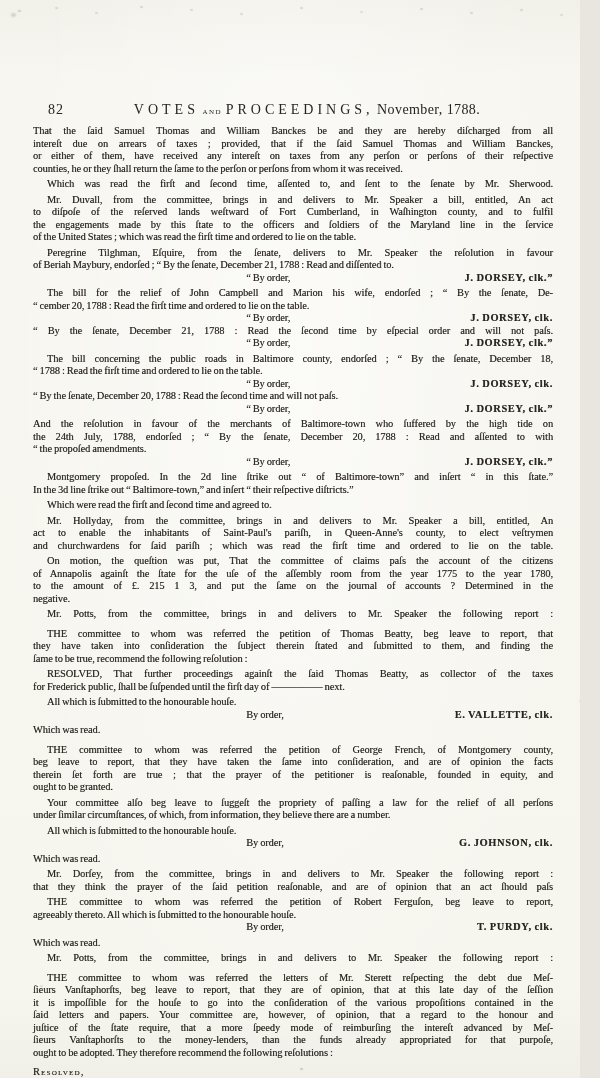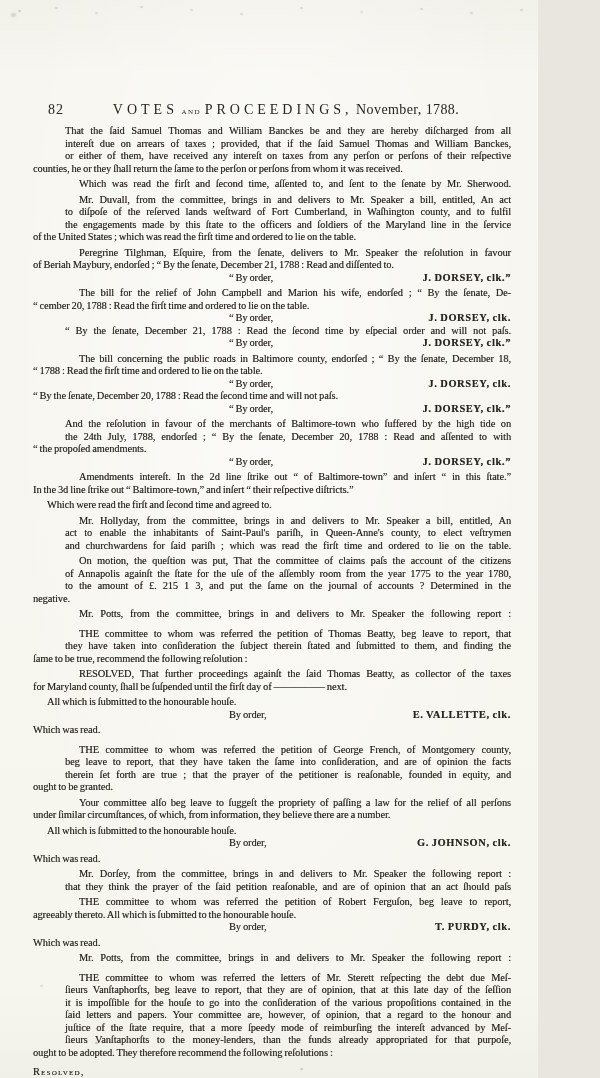--- a/index.html
+++ b/index.html
@@ -10,7 +10,7 @@
   }
   .page {
     position: relative;
-    width: 538px; height: 1078px;
+    width: 580px; height: 1078px;
     background: #f6f5ef;
     background-image:
       radial-gradient(ellipse at 50% 35%, rgba(255,255,255,0.55), rgba(255,255,255,0) 72%),

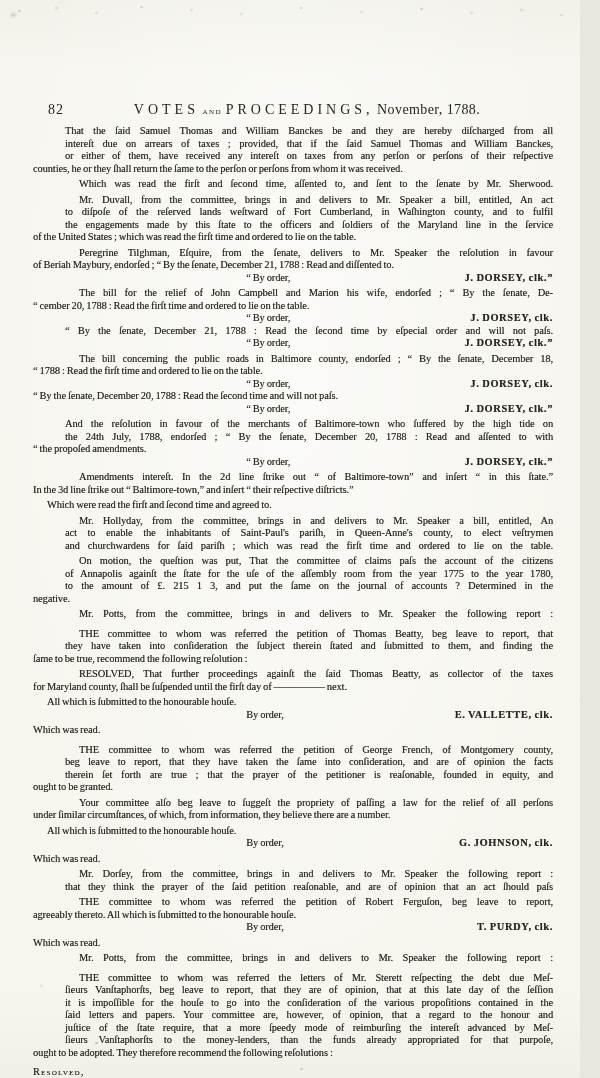--- a/index.html
+++ b/index.html
@@ -52,7 +52,7 @@
     text-shadow: 0.3px 0.2px 0.45px rgba(43,38,30,0.55);
   }
   .ln { min-height: 12.5px; }
-  .ln.j { text-align: justify; text-align-last: justify; margin-left: 32px; }
+  .ln.j { text-align: justify; text-align-last: justify; }
   .ln.in { text-indent: 14px; }
   .ln.p, .sig.p { margin-top: 3px; }
   .ln.g, .catchword.g { margin-top: 7px; }

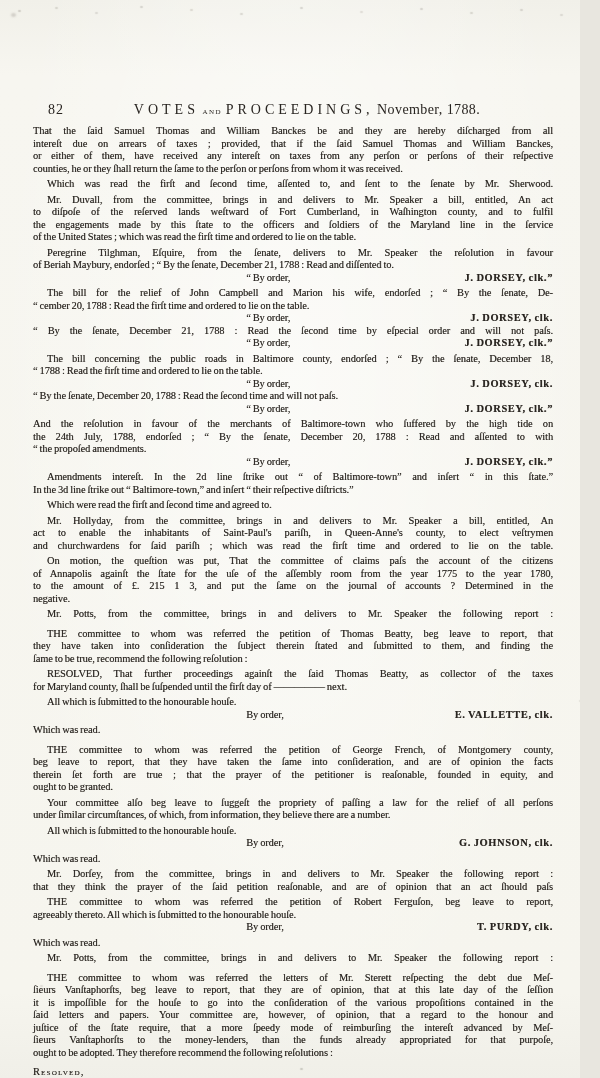--- a/index.html
+++ b/index.html
@@ -122,7 +122,7 @@
         <span class="pre">“ By order,</span>
         <span class="name">J. DORSEY, clk.”</span>
       </div>
-      <div class="ln in j p">Amendments intereſt.   In the 2d line ſtrike out “ of Baltimore-town” and inſert “ in this ſtate.”</div>
+      <div class="ln in j p">Montgomery propoſed.   In the 2d line ſtrike out “ of Baltimore-town” and inſert “ in this ſtate.”</div>
       <div class="ln">In the 3d line ſtrike out “ Baltimore-town,” and inſert “ their reſpective diſtricts.”</div>
       <div class="ln in p">Which were read the firſt and ſecond time and agreed to.</div>
       <div class="ln in j p">Mr. Hollyday, from the committee, brings in and delivers to Mr. Speaker a bill, entitled, An</div>

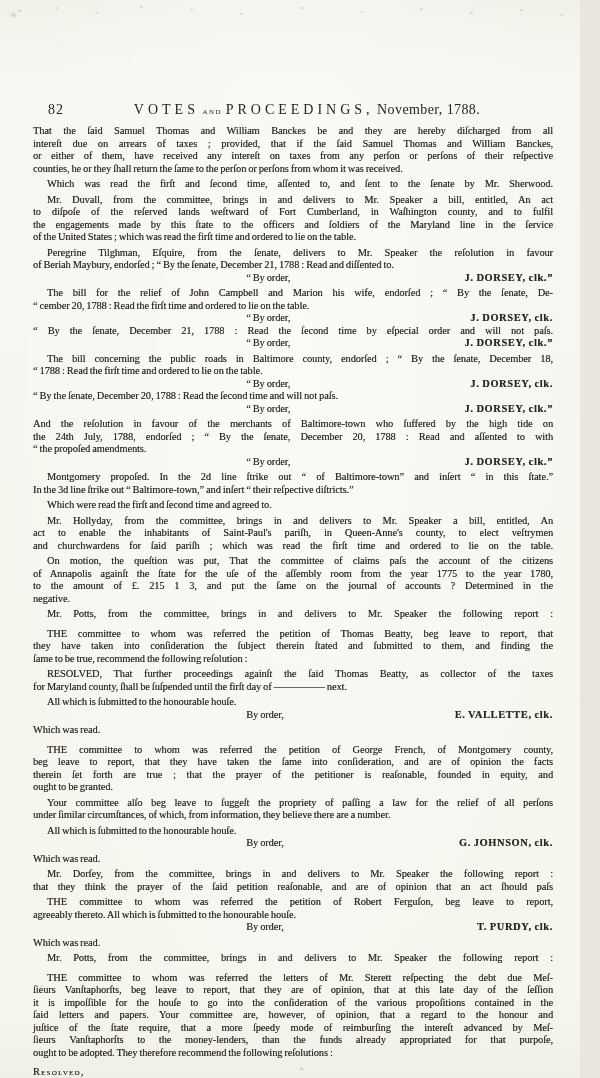--- a/index.html
+++ b/index.html
@@ -137,7 +137,7 @@
       <div class="ln j">they have taken into conſideration the ſubject therein ſtated and ſubmitted to them, and finding the</div>
       <div class="ln">ſame to be true, recommend the following reſolution :</div>
       <div class="ln in j p">RESOLVED, That further proceedings againſt the ſaid Thomas Beatty, as collector of the taxes</div>
-      <div class="ln">for Maryland county, ſhall be ſuſpended until the firſt day of ————— next.</div>
+      <div class="ln">for Frederick public, ſhall be ſuſpended until the firſt day of ————— next.</div>
       <div class="ln in p">All which is ſubmitted to the honourable houſe.</div>
       <div class="sig">
         <span class="pre">By order,</span>

